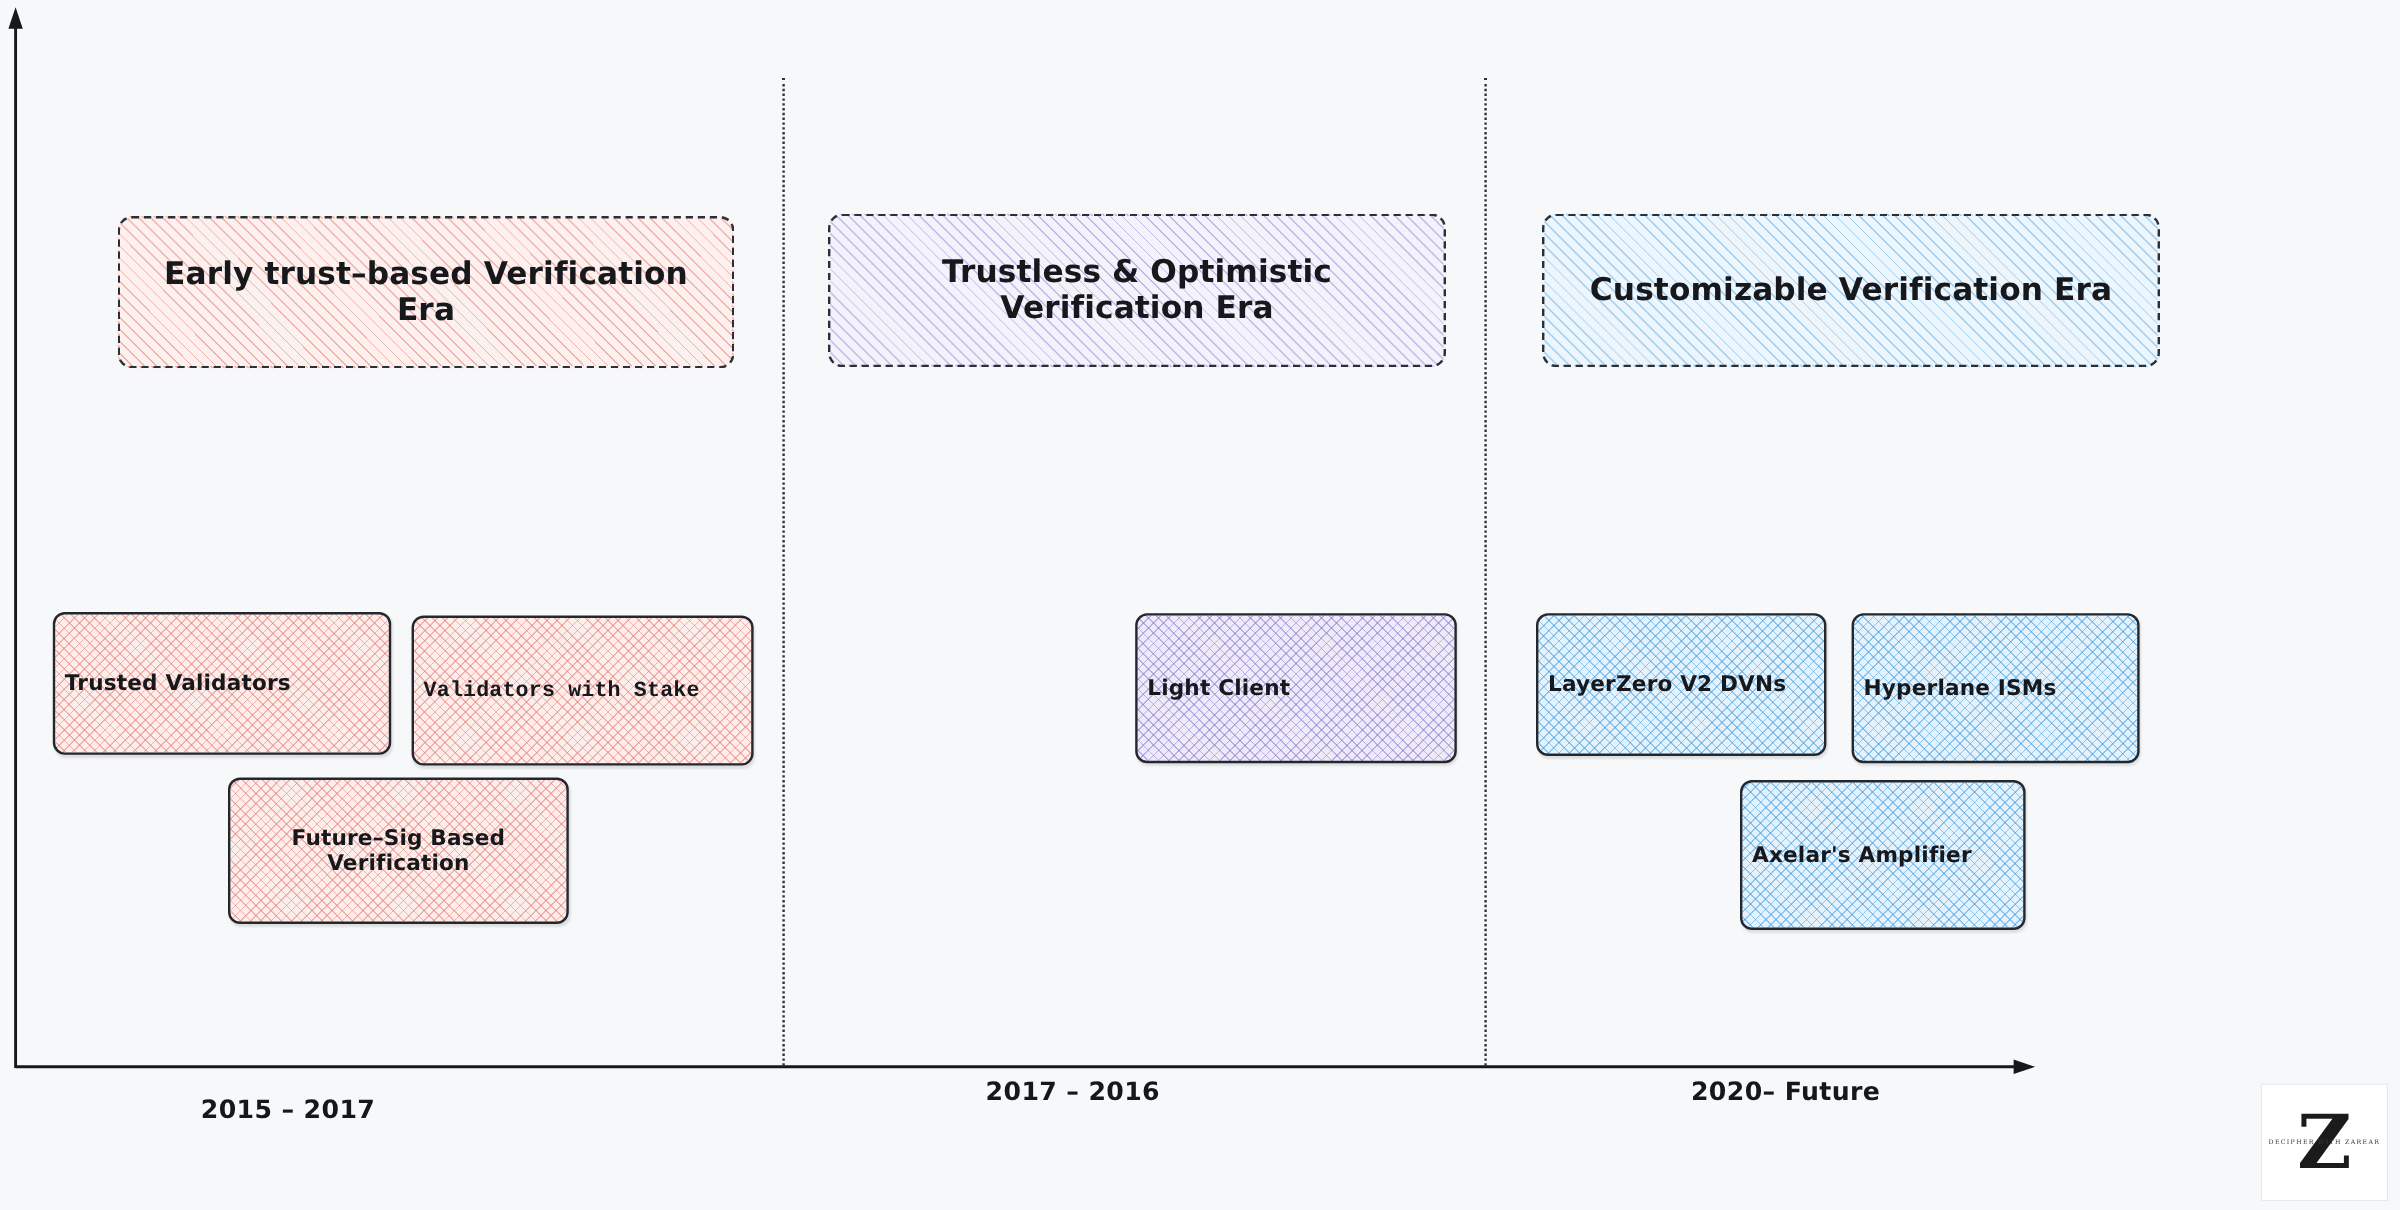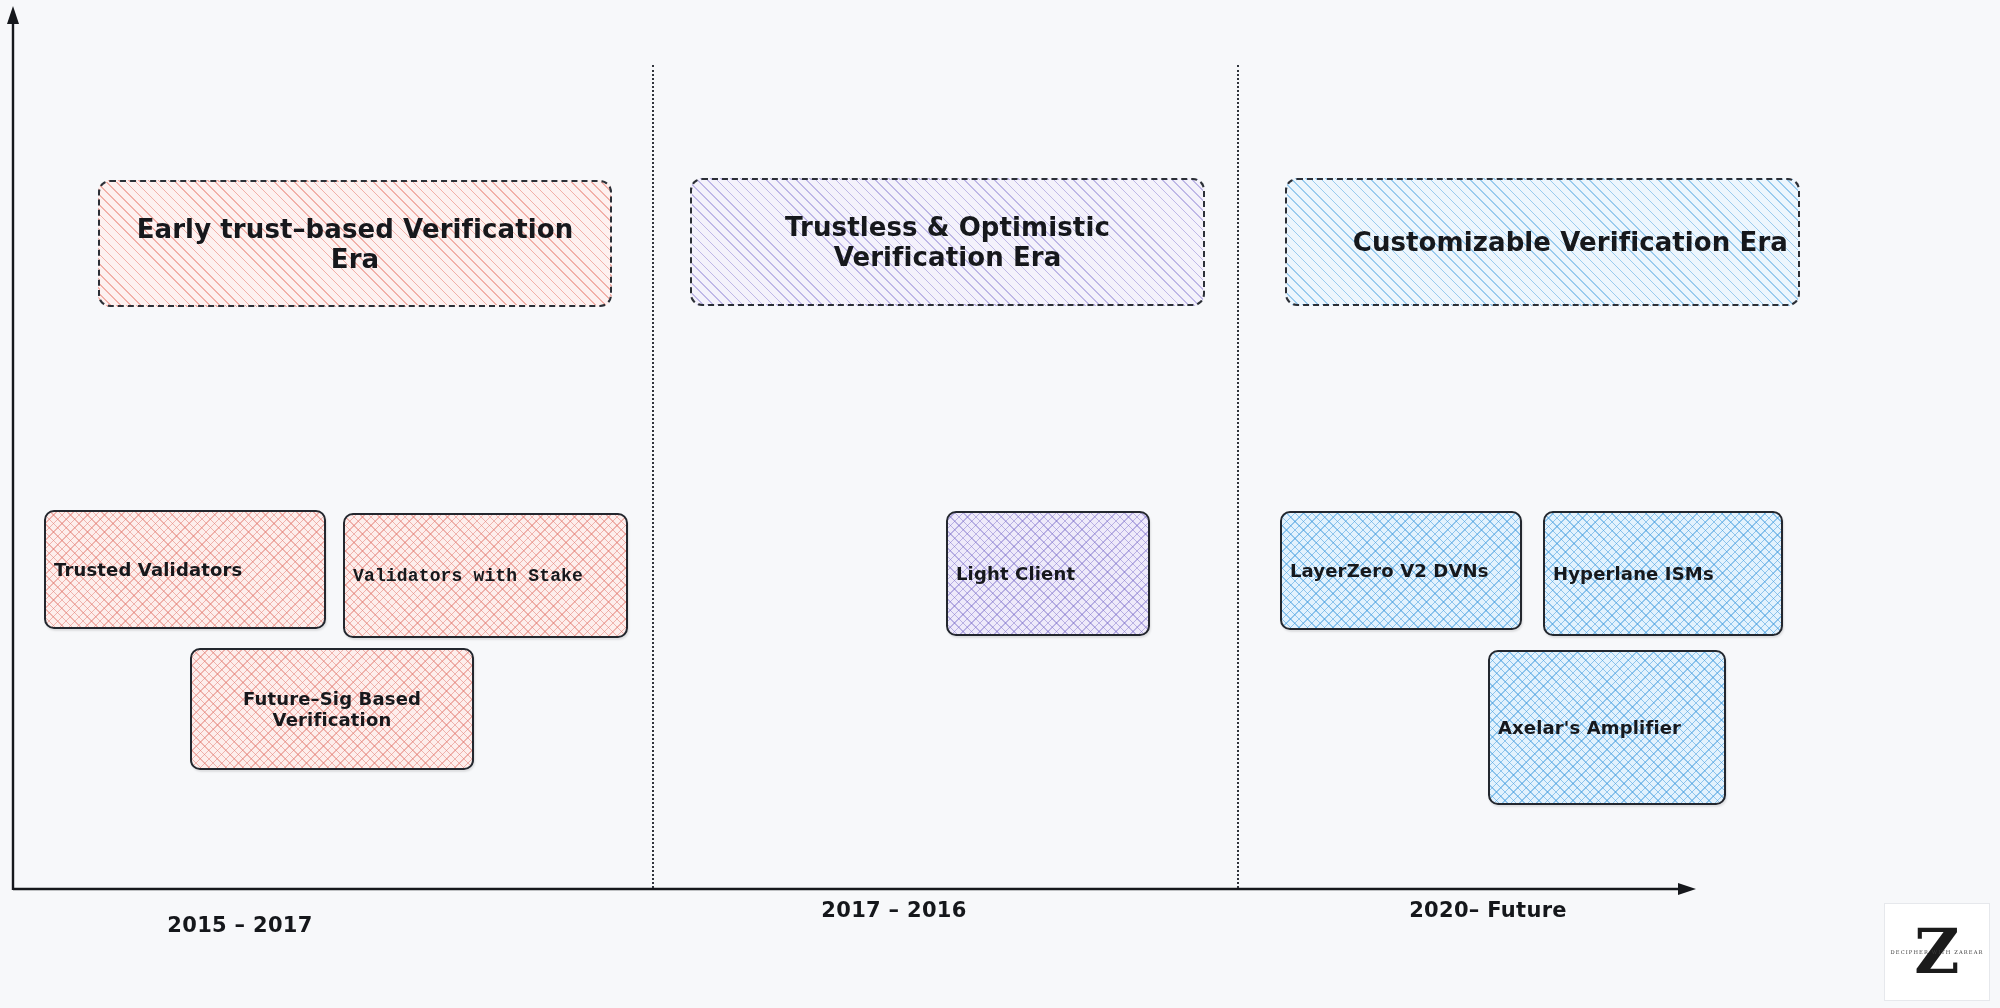--- a/index.html
+++ b/index.html
@@ -42,7 +42,7 @@
     box-sizing: border-box;
     display: flex;
     align-items: center;
-    justify-content: flex-end;
+    justify-content: center;
   }
   .era-banner .era-label {
     font-size: 26px;

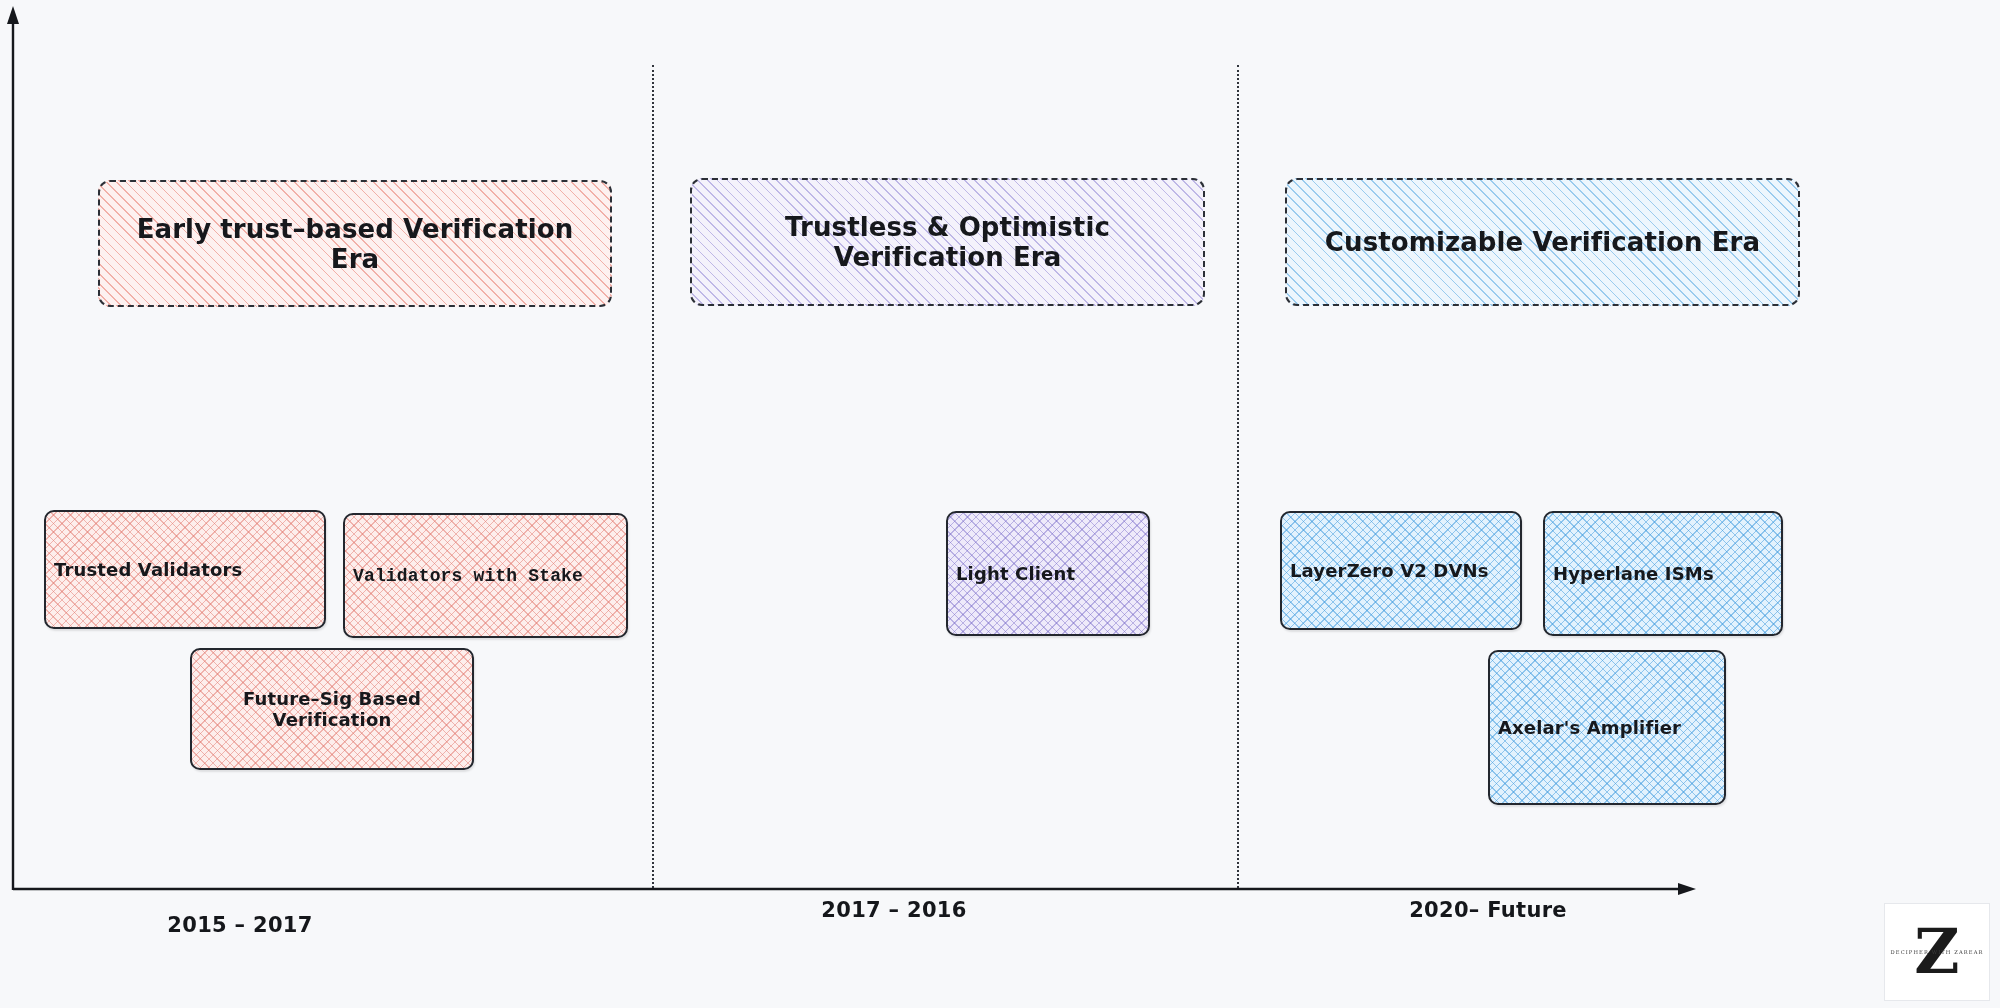--- a/index.html
+++ b/index.html
@@ -218,7 +218,7 @@
     <span class="era-label">Trustless &amp; Optimistic Verification Era</span>
   </div>
 
-  <div class="item-card hatch-purple-x" id="c1-i1" style="left: 946px; top: 511px; width: 204px; height: 125px;">
+  <div class="item-card hatch-purple-x" id="c1-i1" style="left: 946px; top: 511px; width: 268px; height: 125px;">
     <span class="item-label">Light Client</span>
   </div>
 

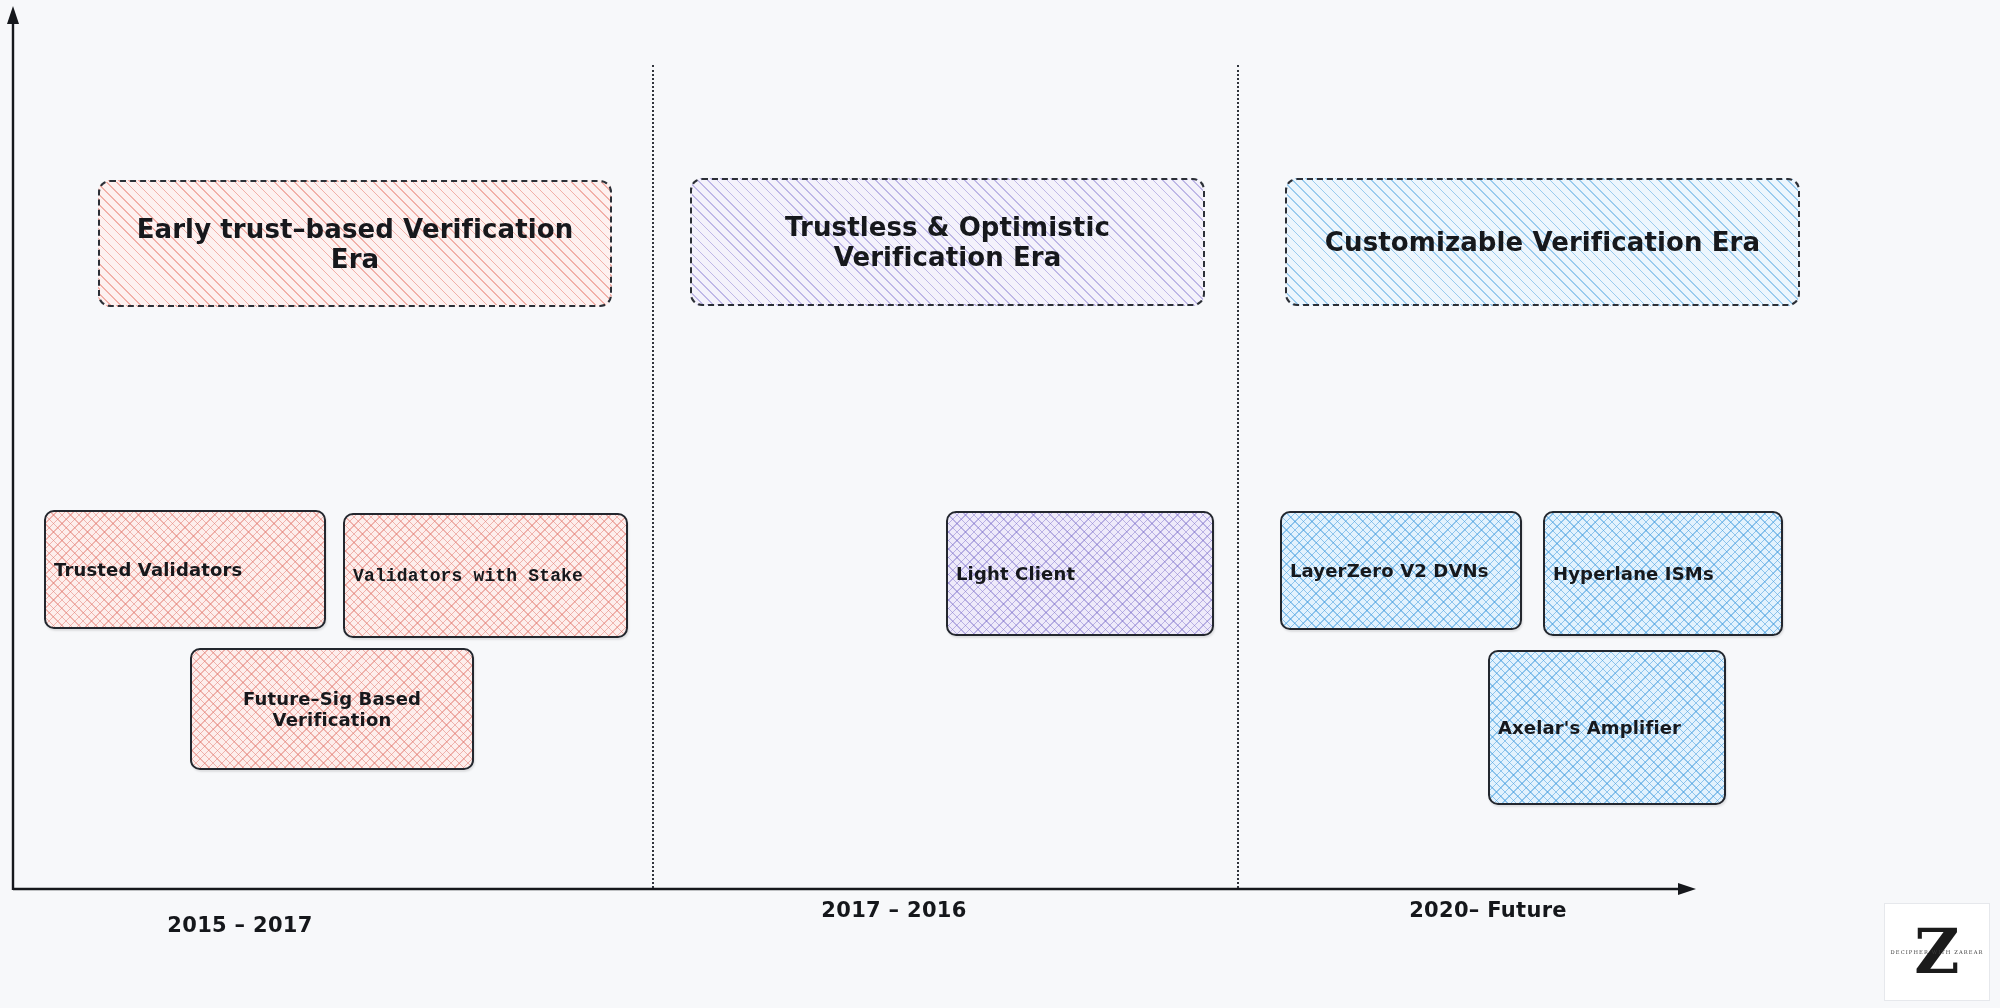--- a/index.html
+++ b/index.html
@@ -234,7 +234,7 @@
   <div class="item-card hatch-blue-x" id="c2-i1" style="left: 1543px; top: 511px; width: 240px; height: 125px;">
     <span class="item-label">Hyperlane ISMs</span>
   </div>
-  <div class="item-card hatch-blue-x" id="c2-i2" style="left: 1488px; top: 650px; width: 238px; height: 155px;">
+  <div class="item-card hatch-blue-x" id="c2-i2" style="left: 1450px; top: 650px; width: 238px; height: 125px;">
     <span class="item-label">Axelar's Amplifier</span>
   </div>
 

